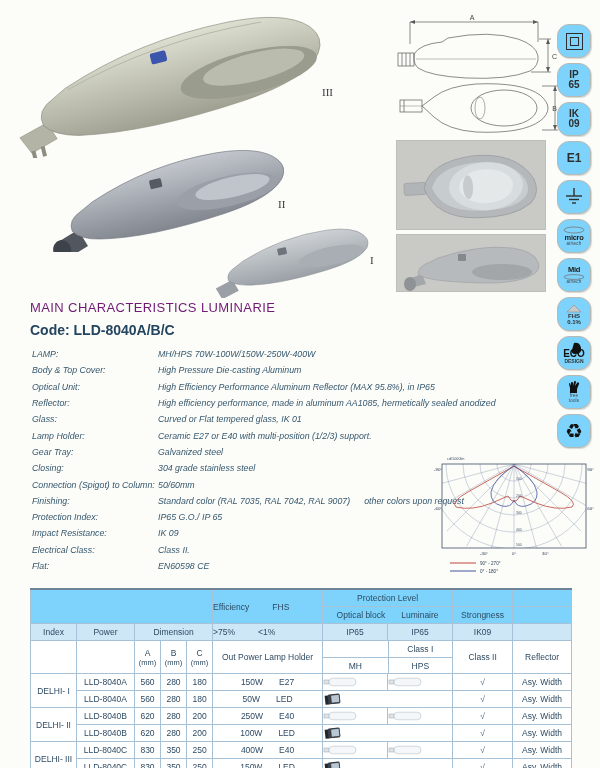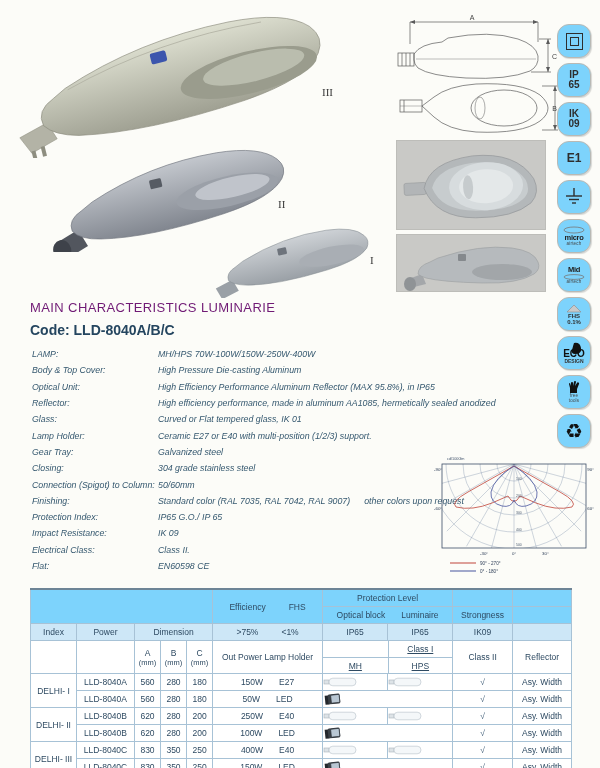--- a/index.html
+++ b/index.html
@@ -41,7 +41,7 @@
   .hb{background:#7dd3fc;}
   .hb2{background:#cde7f7;}
   .pair{display:flex;justify-content:center;gap:16px;}
-  .pair2{display:flex;justify-content:center;gap:23px;}
+  .pair2{display:flex;justify-content:flex-start;gap:23px;}
   .mm{font-size:7.5px;}
   .subgrid{display:grid;grid-template-columns:1fr 1fr;grid-template-rows:16px 16px;height:32px;}
   .sg{display:flex;align-items:center;justify-content:center;text-decoration:underline;}

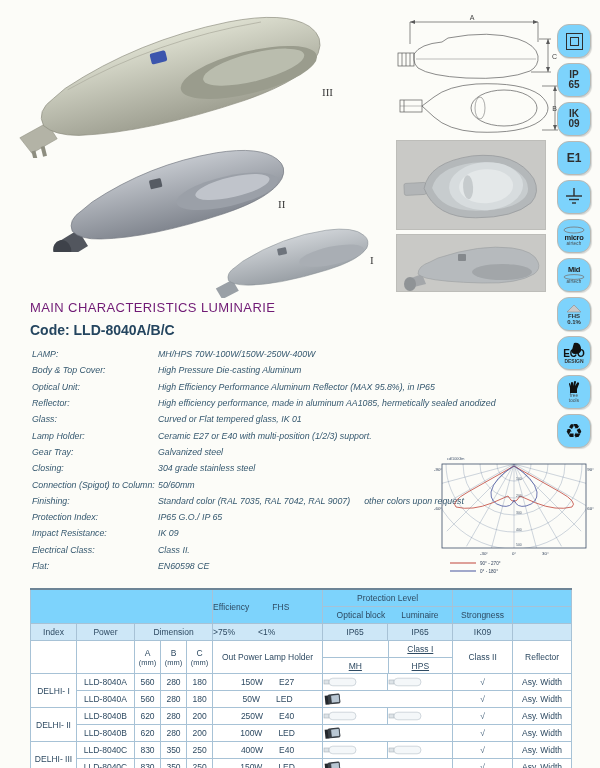--- a/index.html
+++ b/index.html
@@ -44,7 +44,7 @@
   .pair2{display:flex;justify-content:flex-start;gap:23px;}
   .mm{font-size:7.5px;}
   .subgrid{display:grid;grid-template-columns:1fr 1fr;grid-template-rows:16px 16px;height:32px;}
-  .sg{display:flex;align-items:center;justify-content:center;text-decoration:underline;}
+  .sg{display:flex;align-items:center;justify-content:center;}
   .sg.bl{border-left:1px solid #a7c2d6;}
   .sg.bt{border-top:1px solid #a7c2d6;}
   .check{color:#46627c;}

